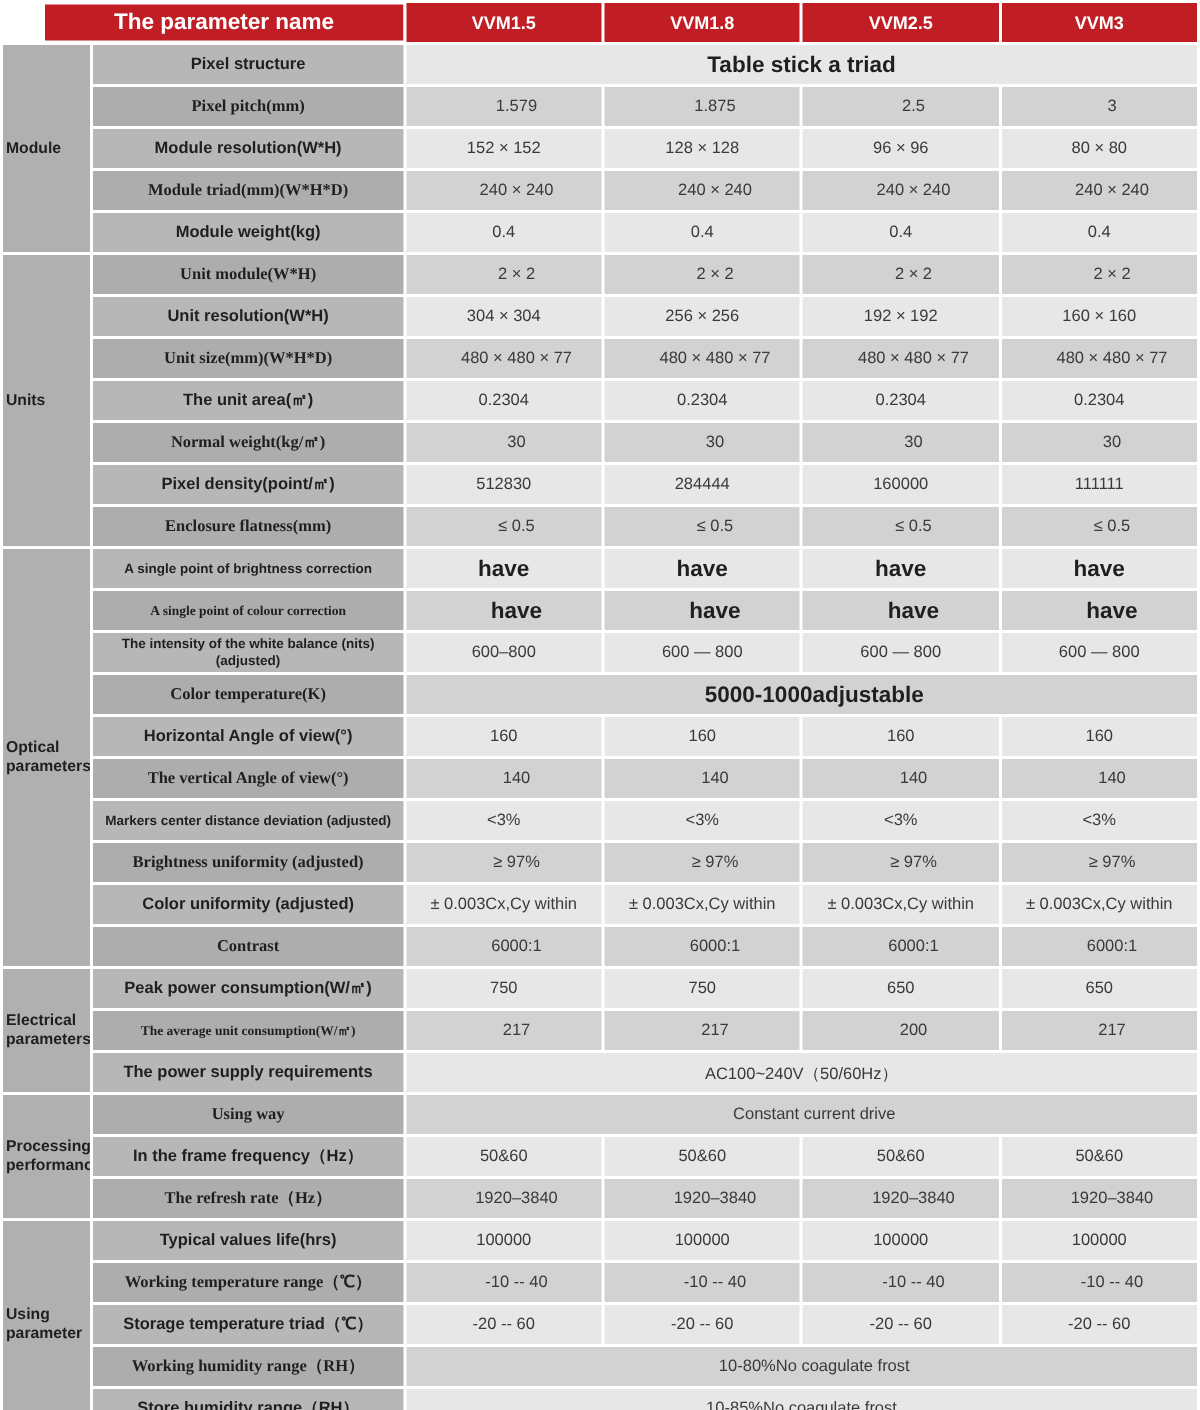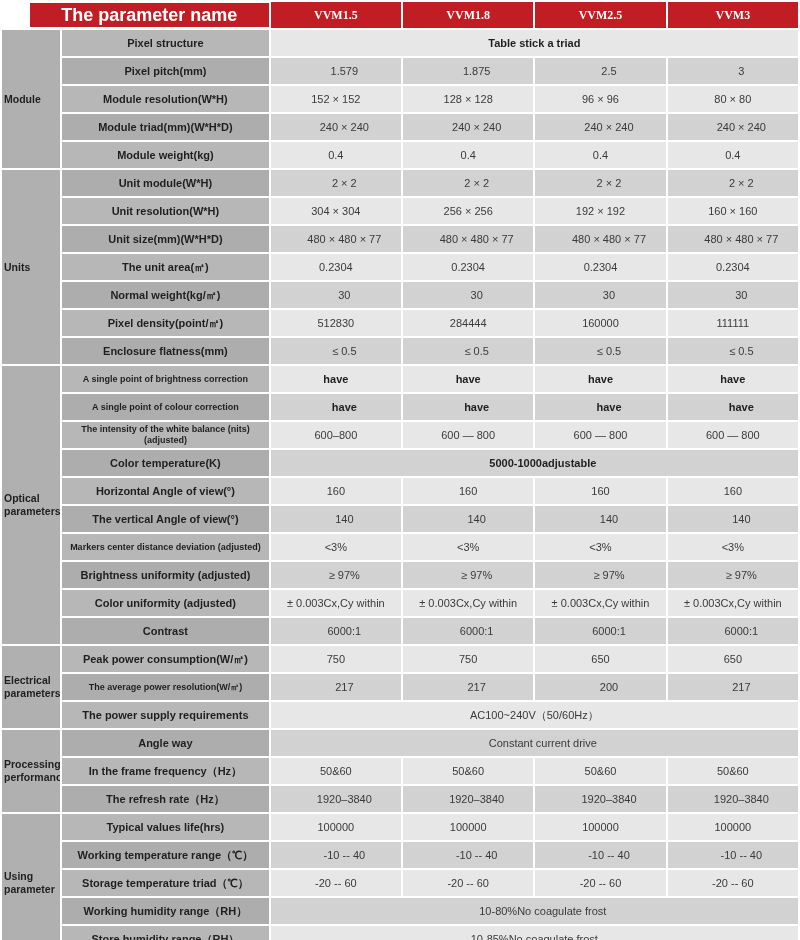--- a/index.html
+++ b/index.html
@@ -24,7 +24,7 @@
   
   .header-name-cell{background:transparent;padding:0;height:24px;}
   .header-name{
-    background:var(--red);color:#fff;font-weight:bold;font-size:18px;
+    background:var(--red);color:#fff;font-weight:bold;font-size:15px;
     height:24px;line-height:24px;text-align:center;margin-left:28px;
   }
   .header-col{

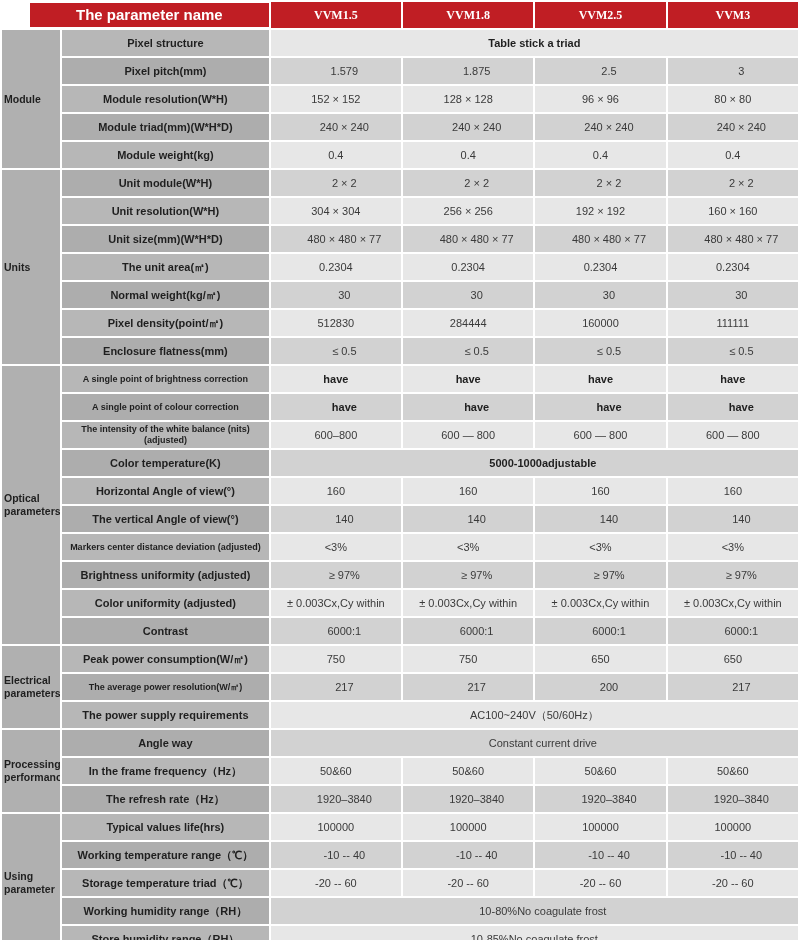--- a/index.html
+++ b/index.html
@@ -29,7 +29,7 @@
   }
   .header-col{
     background:var(--red);color:#fff;font-weight:bold;font-size:12px;
-    text-align:center;height:24px;font-family:Liberation Serif, serif;
+    text-align:center;height:24px;
   }
   
   .group-cell{

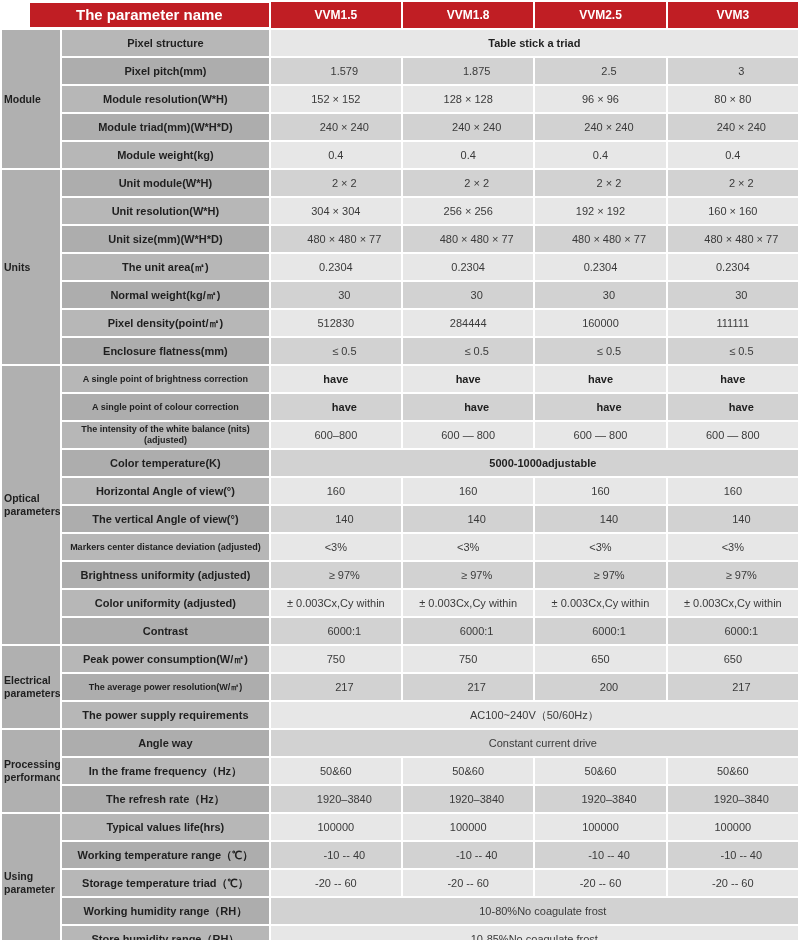--- a/index.html
+++ b/index.html
@@ -49,7 +49,7 @@
     background:var(--row-light);
   }
   tr.dark .value-cell{background:var(--row-dark);padding-left:18px;}
-  .value-cell.bold{font-weight:bold;font-size:11px;color:#1f1f1f;margin-top:17px;}
+  .value-cell.bold{font-weight:bold;font-size:15px;color:#1f1f1f;margin-top:17px;}
 </style>
 </head>
 <body>

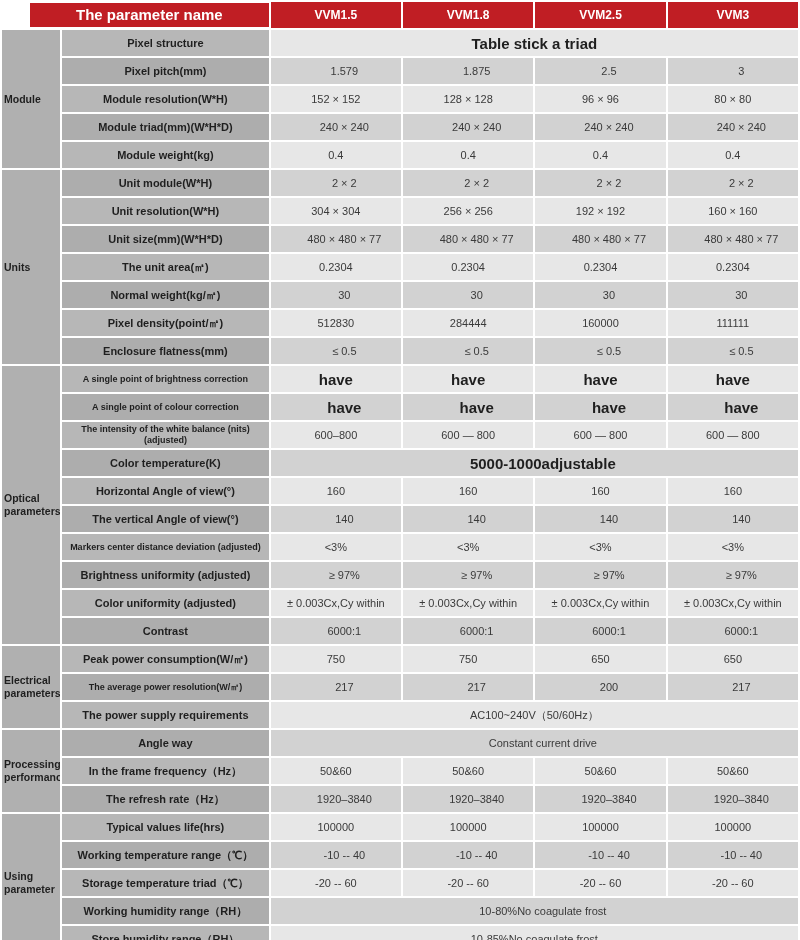--- a/index.html
+++ b/index.html
@@ -41,7 +41,7 @@
     background:var(--label-light);font-weight:bold;font-size:11px;
     text-align:center;color:#1f1f1f;height:24px;padding:0 4px;line-height:1.1;margin-top:28px;
   }
-  tr.dark .label-cell{background:var(--label-dark);}
+  tr.dark .label-cell{background:var(--label-dark);font-family:Liberation Serif, serif;}
   .label-cell.small{font-size:9px;line-height:1.2;}
   
   .value-cell{

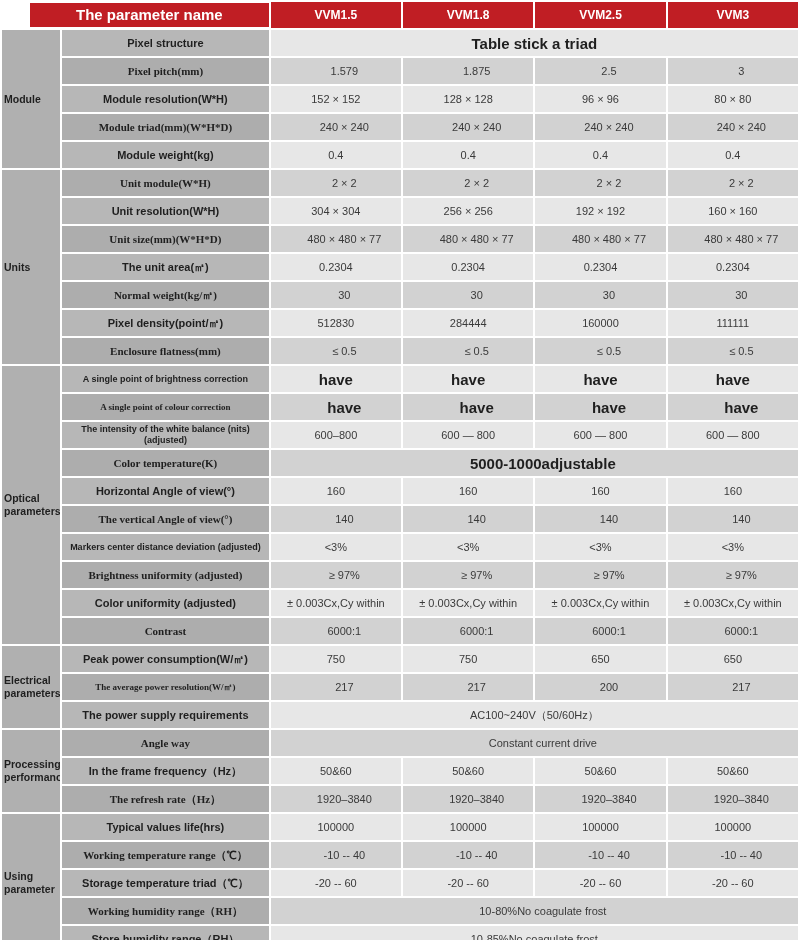--- a/index.html
+++ b/index.html
@@ -233,7 +233,7 @@
         <td class="value-cell">650</td>
       </tr>
       <tr class="dark">
-        <td class="label-cell small">The average power resolution(W/㎡)</td>
+        <td class="label-cell small">The average unit consumption(W/㎡)</td>
         <td class="value-cell">217</td>
         <td class="value-cell">217</td>
         <td class="value-cell">200</td>

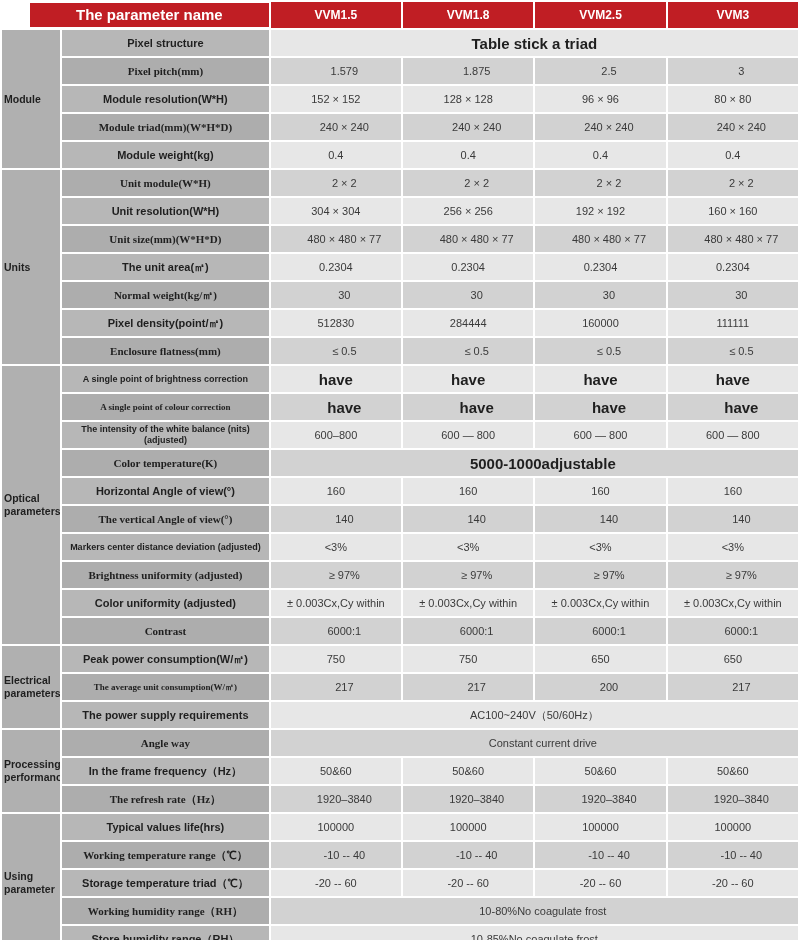--- a/index.html
+++ b/index.html
@@ -245,7 +245,7 @@
       </tr>
       <tr class="dark">
         <td class="group-cell" rowspan="3">Processing performance</td>
-        <td class="label-cell">Angle way</td>
+        <td class="label-cell">Using way</td>
         <td class="value-cell" colspan="4">Constant current drive</td>
       </tr>
       <tr class="light">

